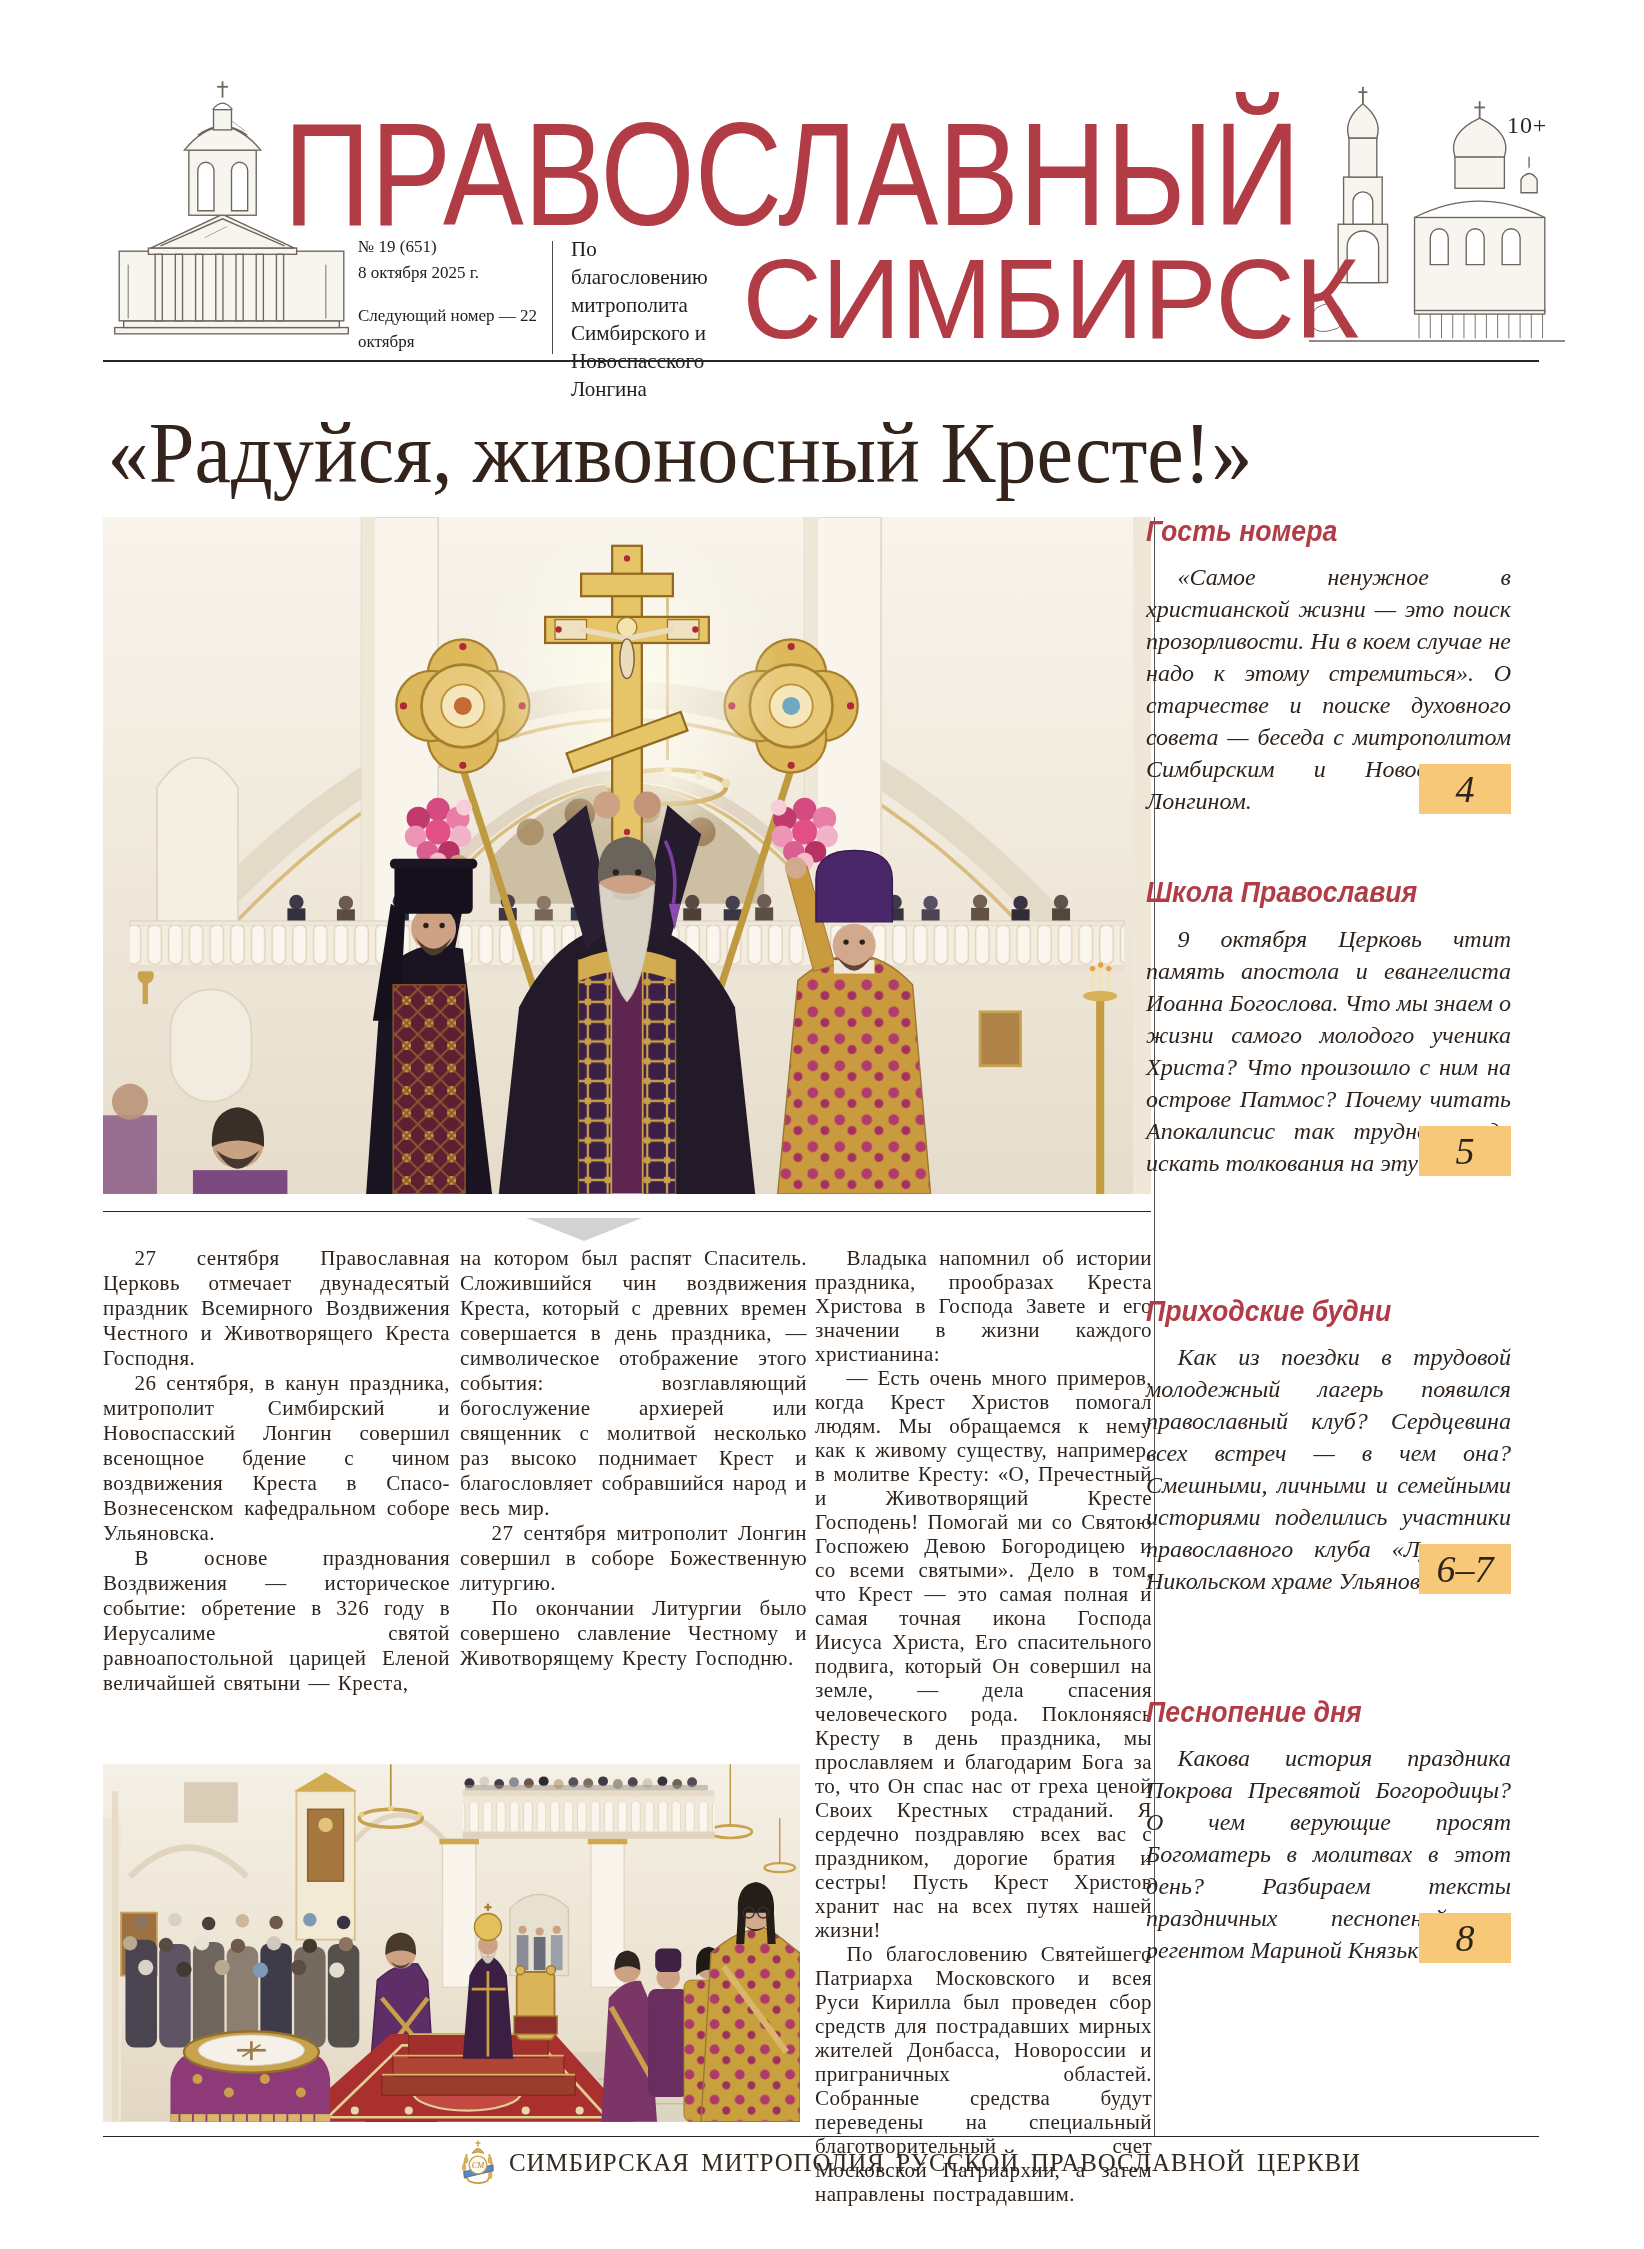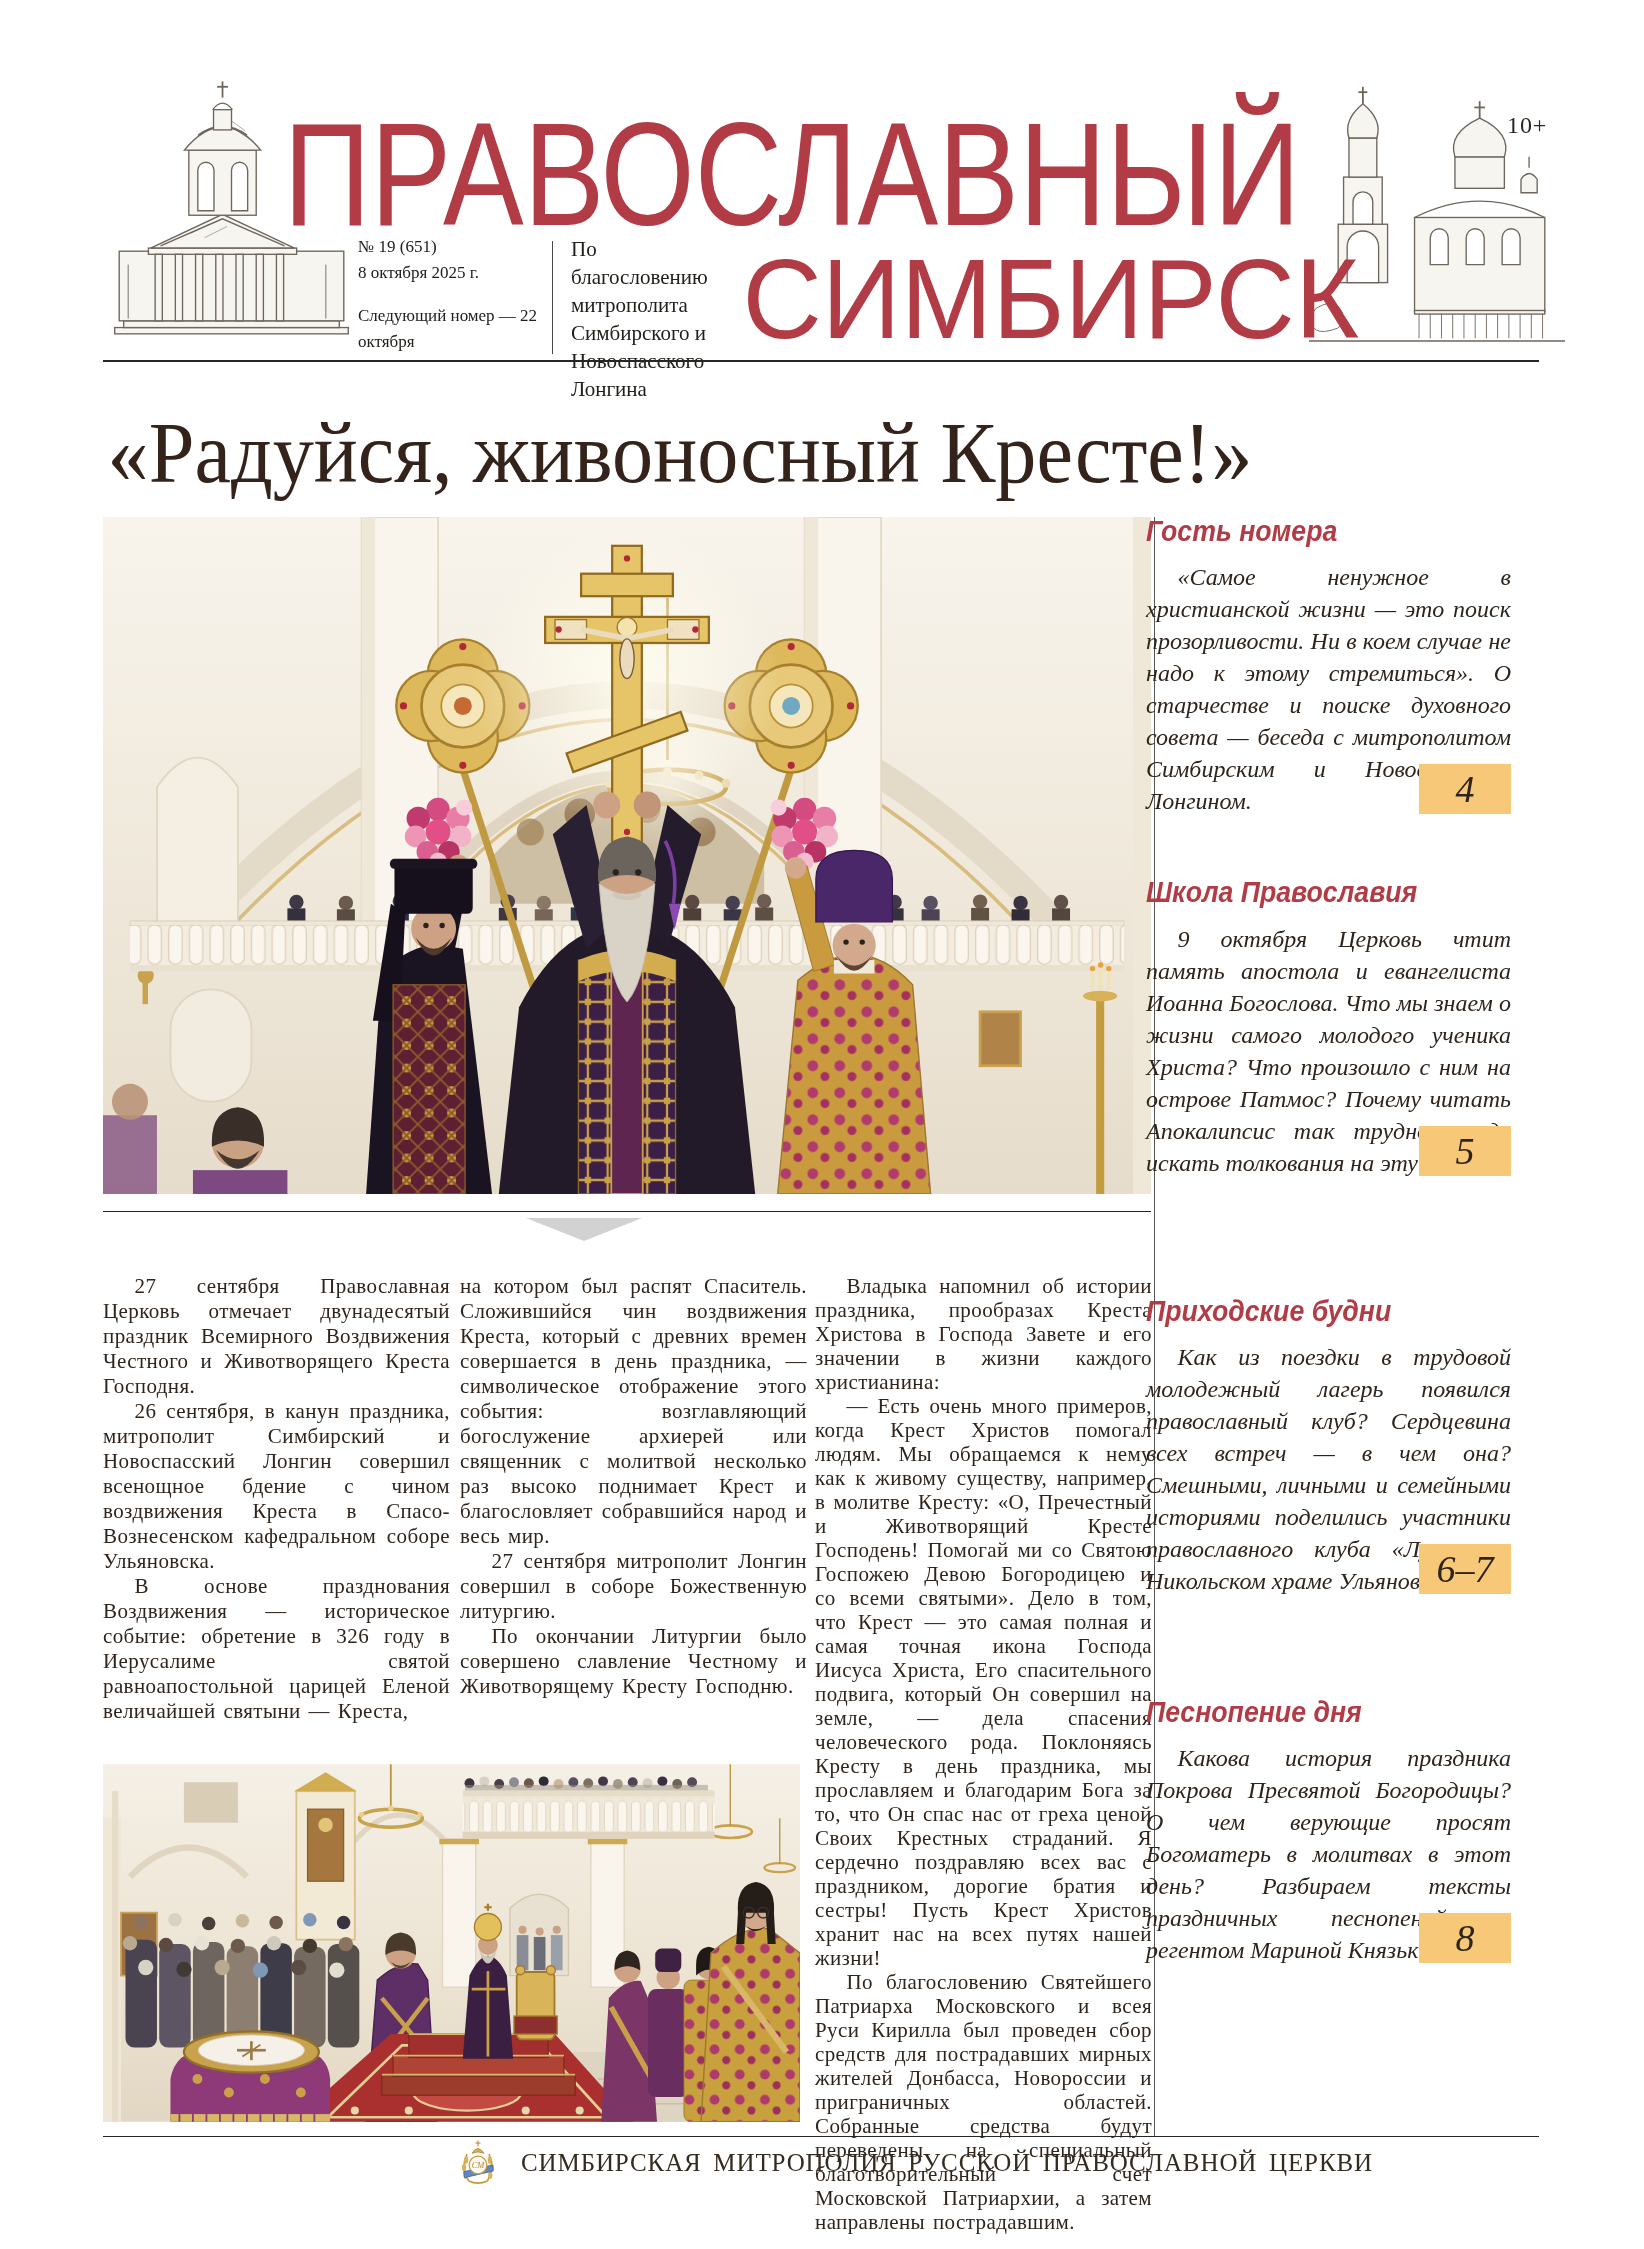--- a/index.html
+++ b/index.html
@@ -21,7 +21,7 @@
   .headline-svg text{fill:#33231a;}
 
   
-  .col{font-size:21px;line-height:25px;text-align:justify;letter-spacing:0.4px;word-spacing:2.2px;margin-top:28px;}
+  .col{font-size:21px;line-height:25px;text-align:justify;letter-spacing:0.4px;word-spacing:2.2px;}
   .col p{margin:0;text-indent:31.5px;}
   .col.cont p:first-child{text-indent:0;}
   .col.c3{font-size:21px;line-height:24px;}

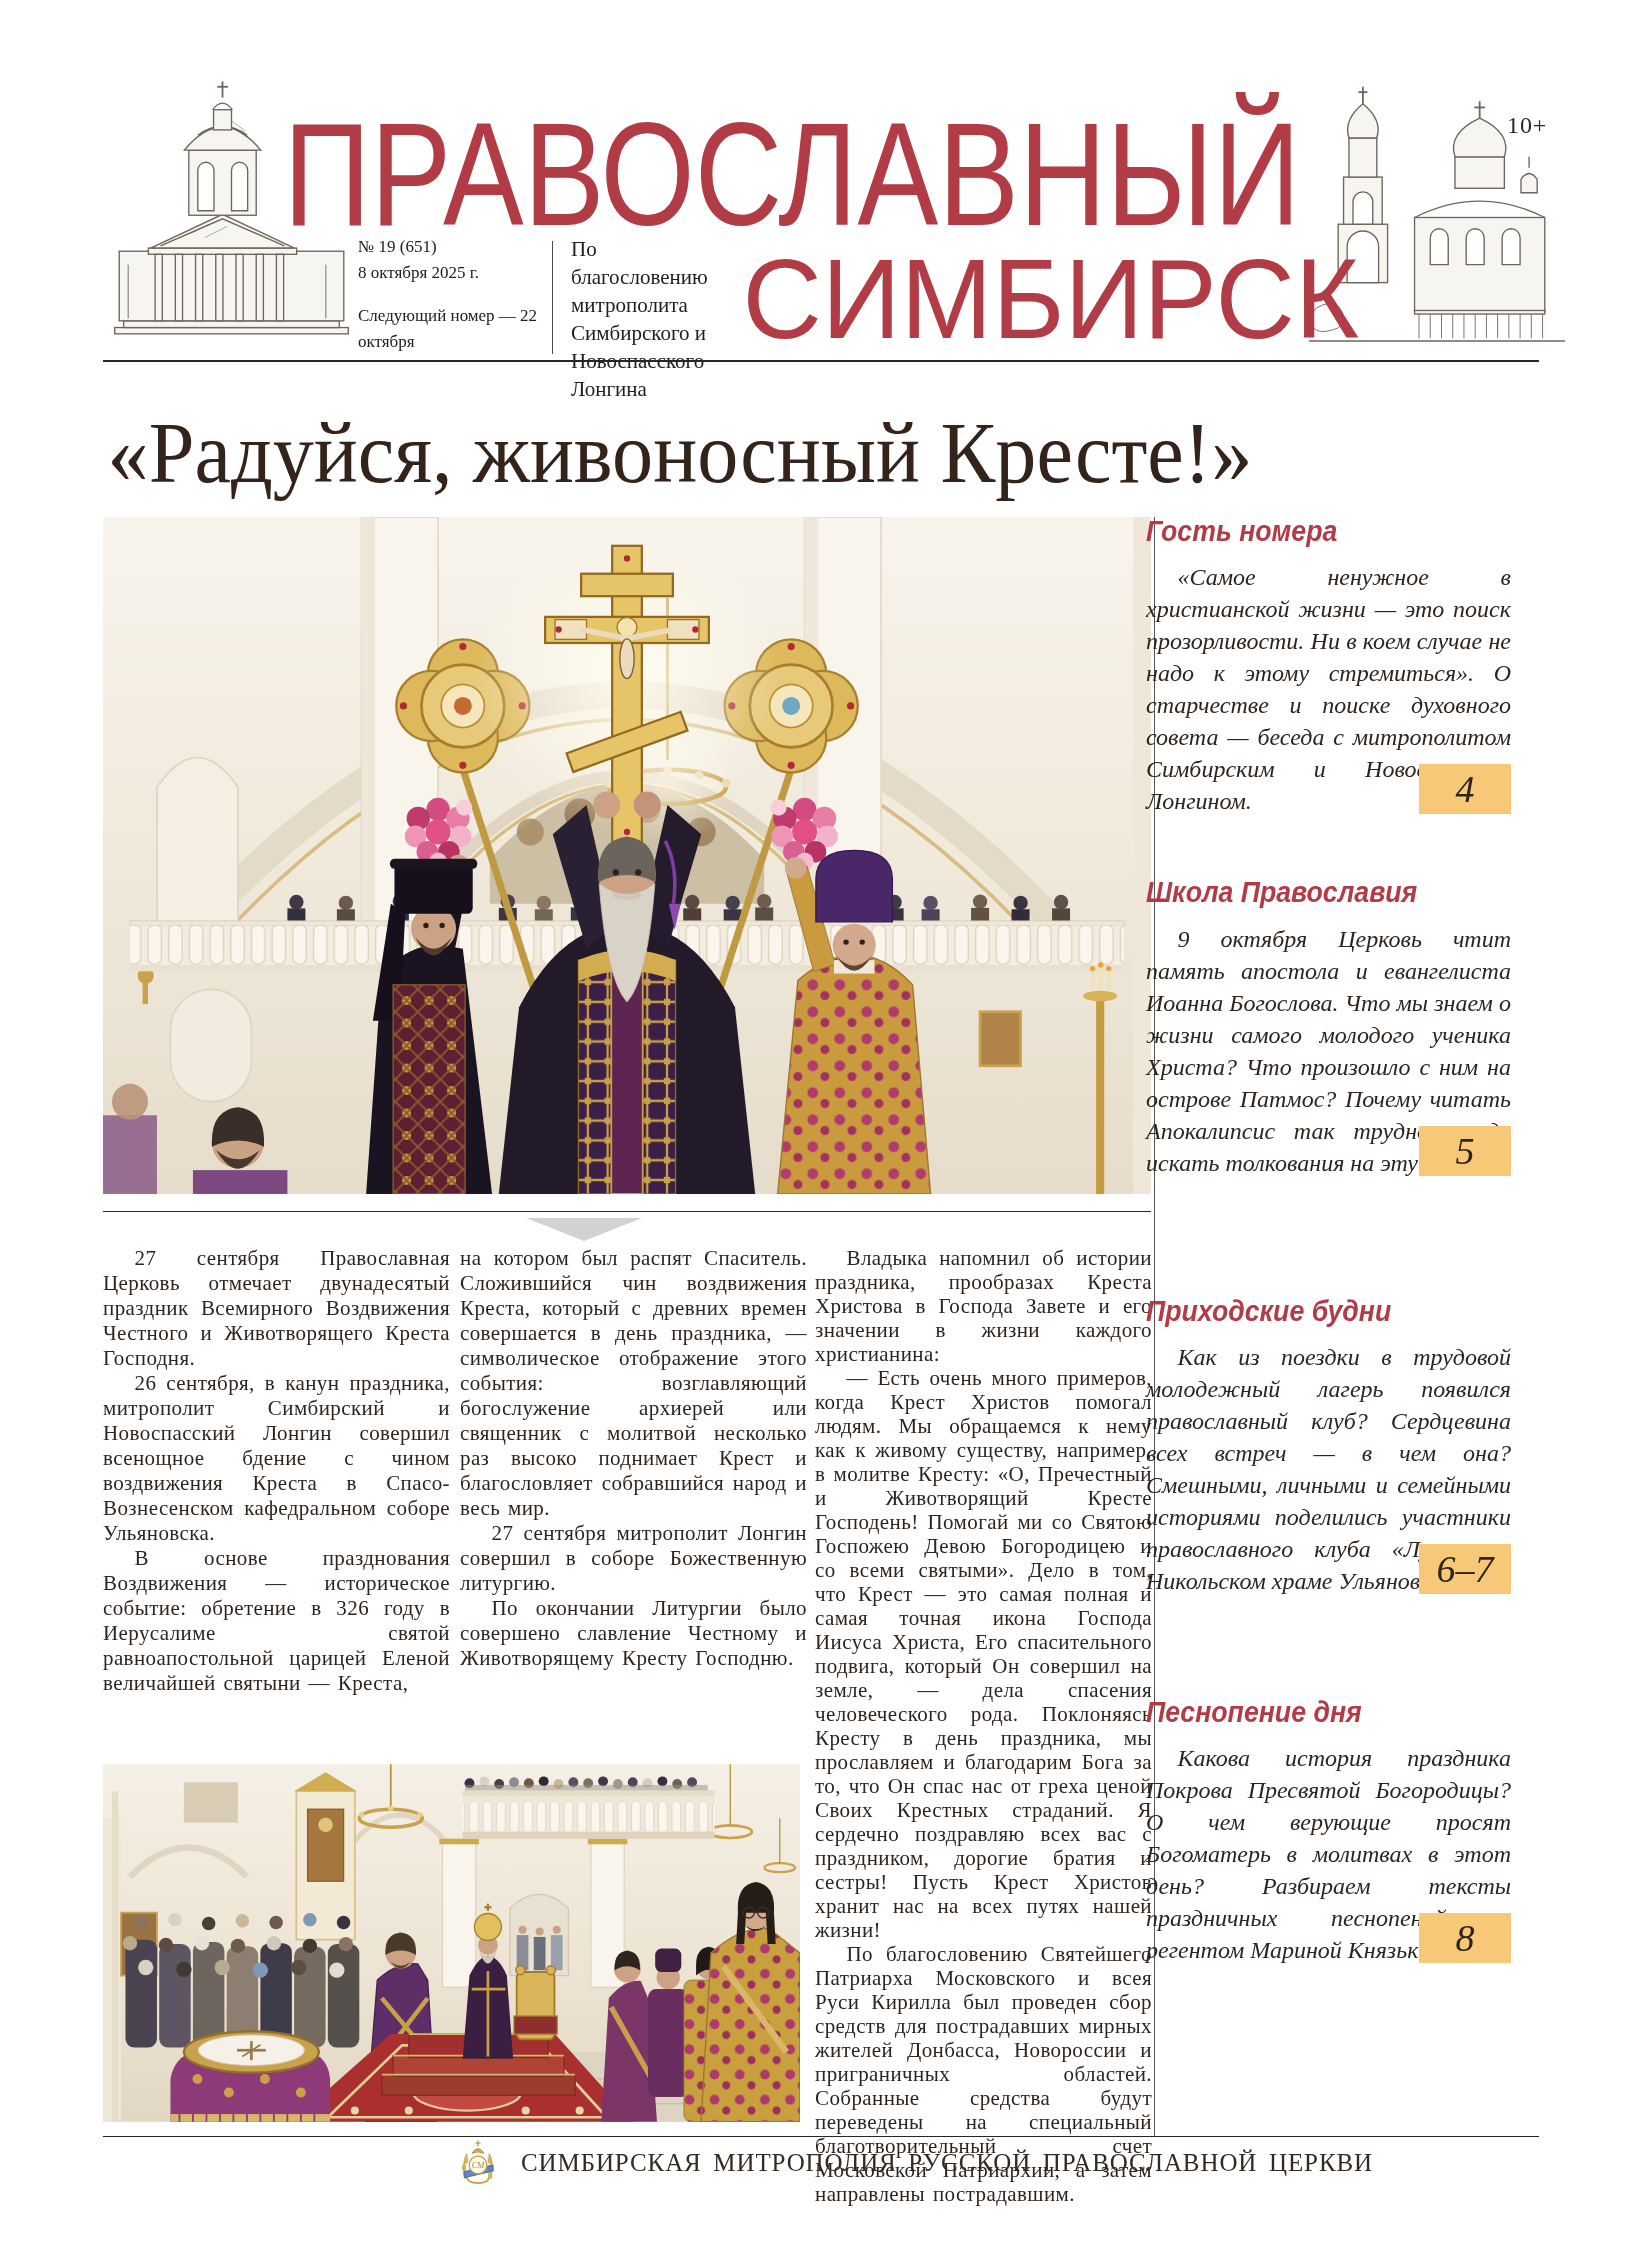--- a/index.html
+++ b/index.html
@@ -45,7 +45,7 @@
   .vdiv{left:1154px;top:517px;width:1.3px;height:1619px;background:#555;}
 
   
-  .footer{left:459px;top:2138px;display:flex;align-items:center;gap:24px;}
+  .footer{left:459px;top:2138px;display:flex;align-items:center;gap:12px;}
   .footer .ft-text{font-size:25px;letter-spacing:0.9px;word-spacing:4.5px;color:#332a20;white-space:nowrap;}
 </style>
 </head>

